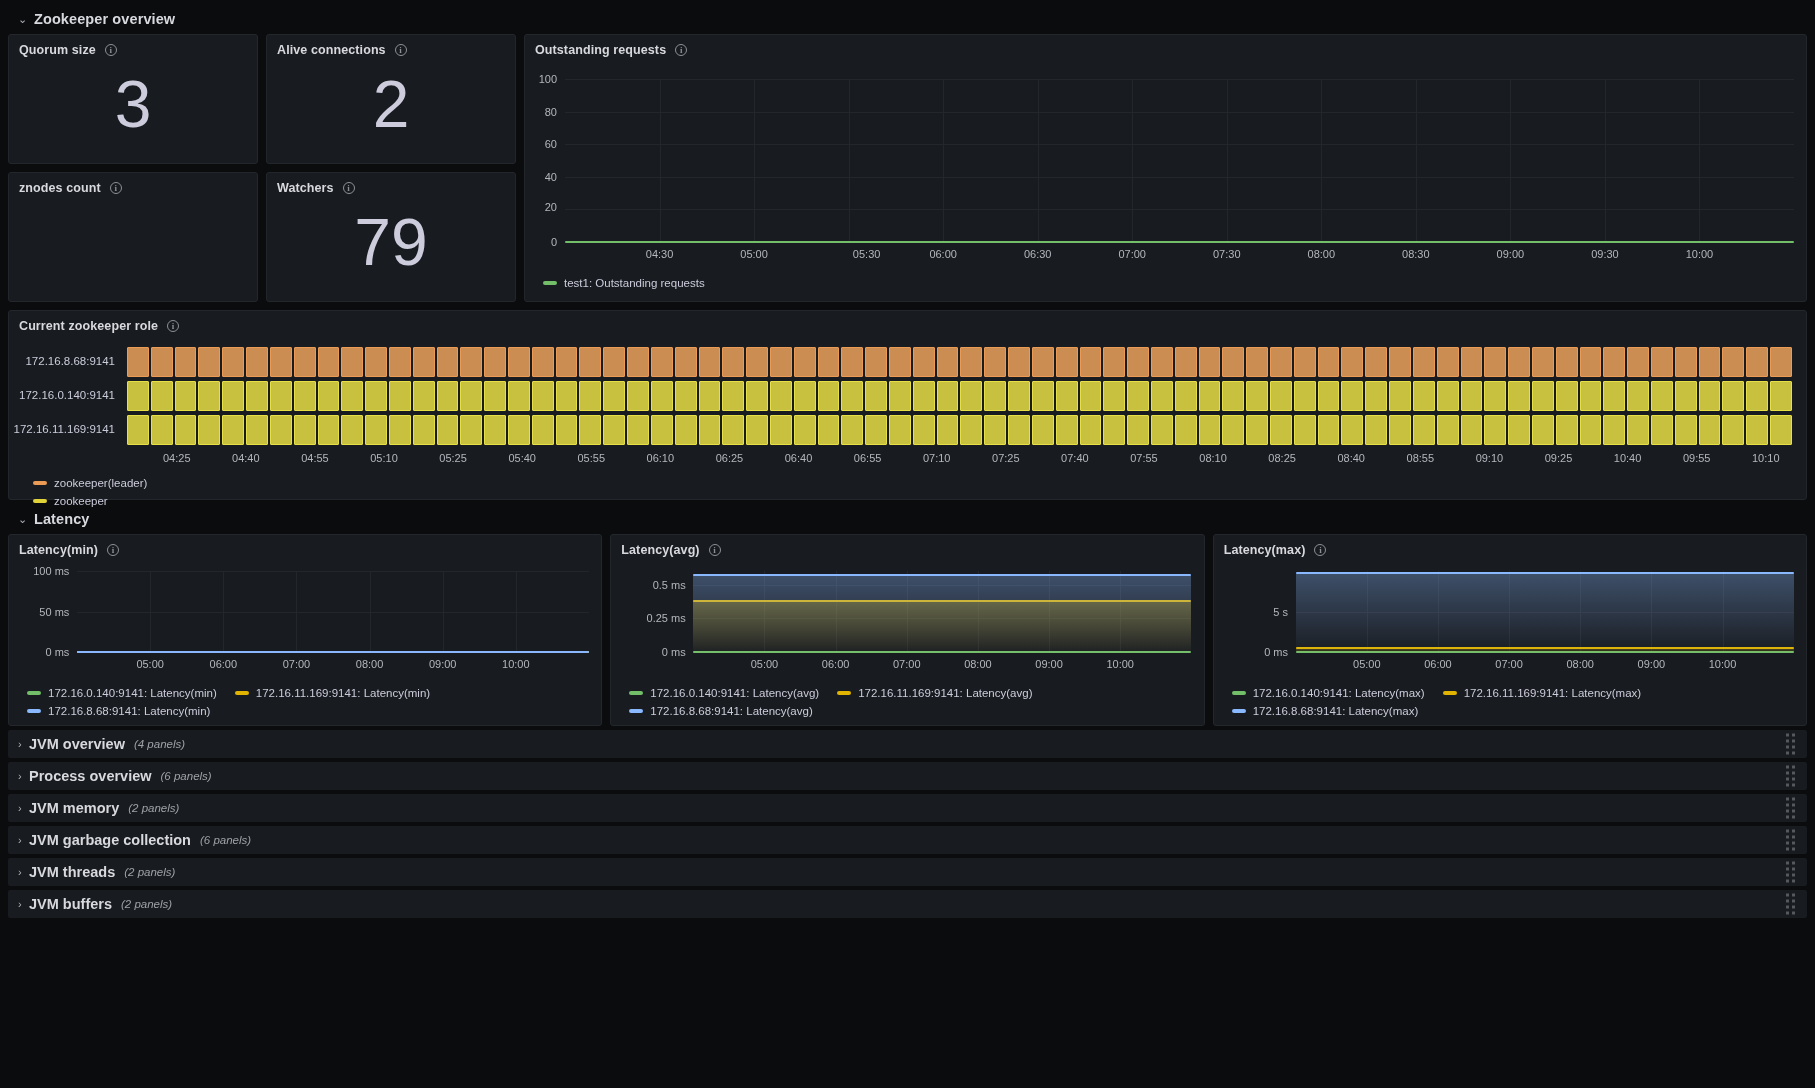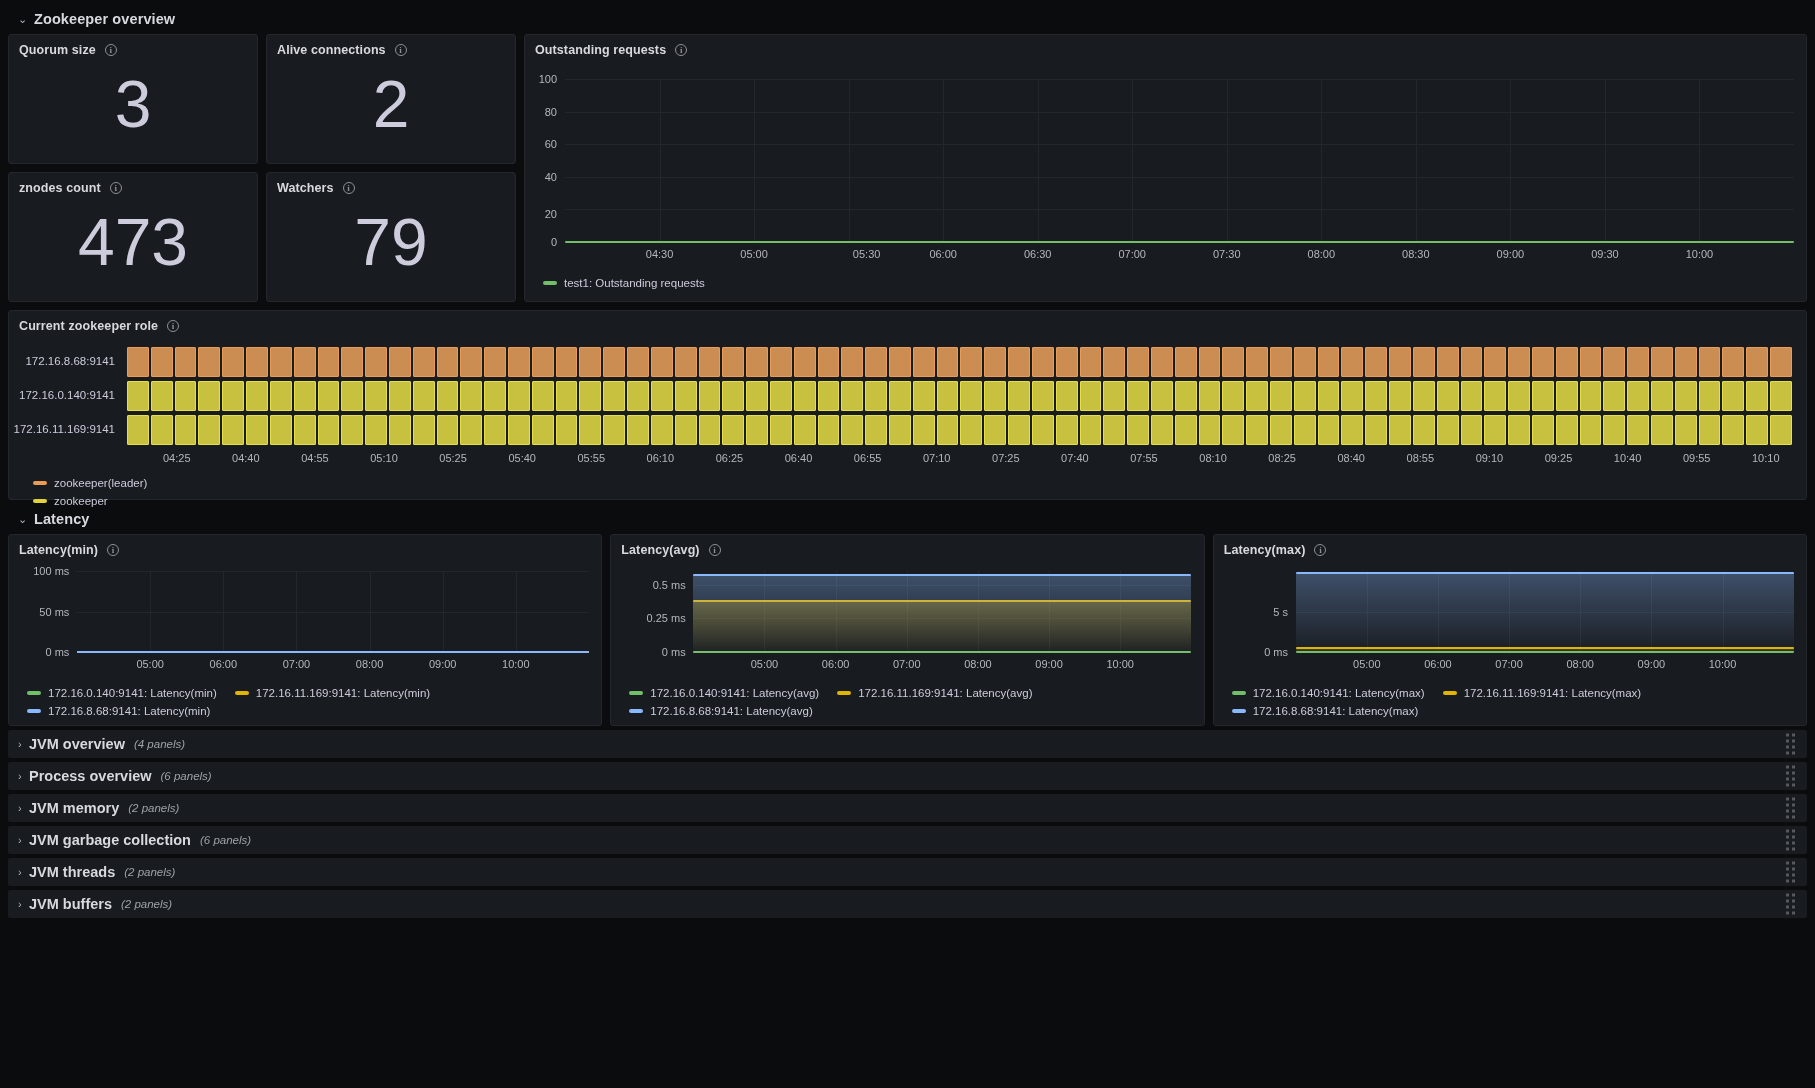--- a/index.html
+++ b/index.html
@@ -137,7 +137,6 @@
           <span>znodes count</span>
           <span class="info-icon"></span>
         </div>
-        <div class="stat-value s2">473</div>
       </div>
     </div>
 

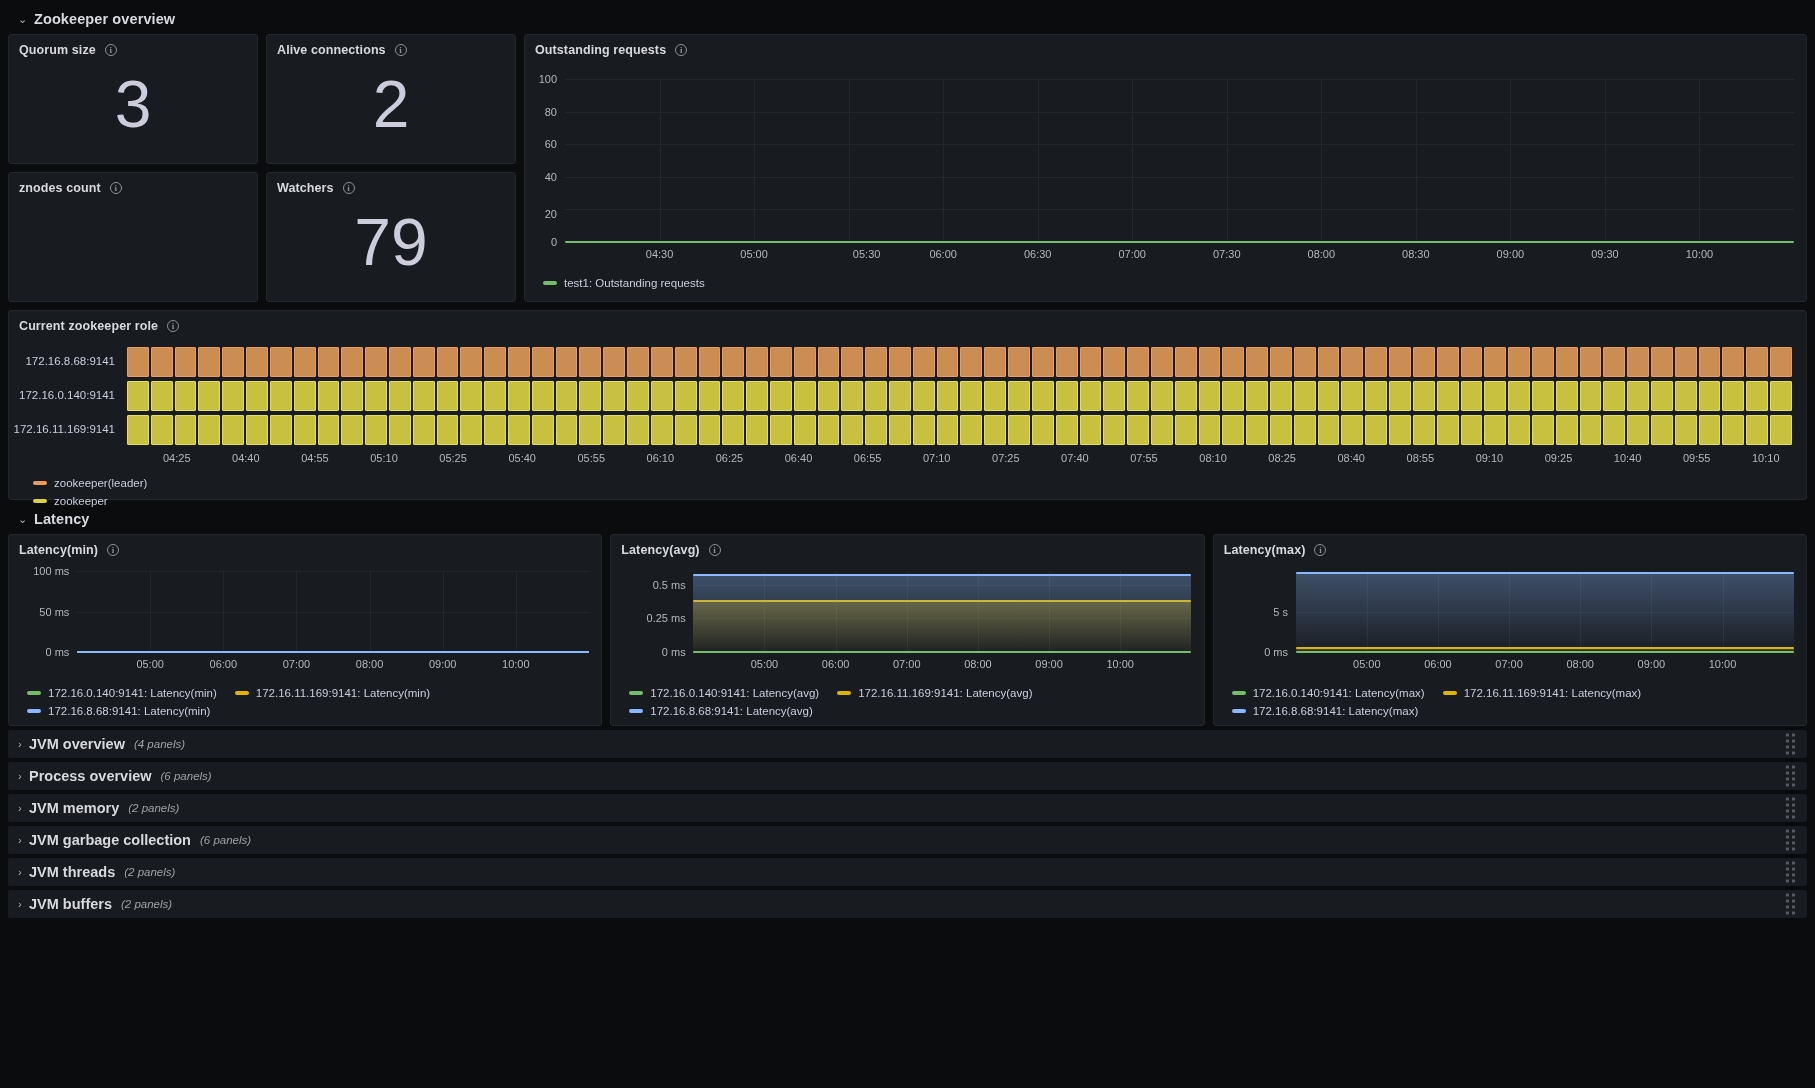--- a/index.html
+++ b/index.html
@@ -167,7 +167,7 @@
             <div class="gridline-h" style="left:40px; width:1229px; top:177px;"></div>
             <div class="axis-label" style="right:1243px; top:172px;">0</div>
             <div class="gridline-h" style="left:40px; width:1229px; top:144.4px;"></div>
-            <div class="axis-label" style="right:1243px; top:144px;">20</div>
+            <div class="axis-label" style="right:1243px; top:137px;">20</div>
             <div class="gridline-h" style="left:40px; width:1229px; top:111.8px;"></div>
             <div class="axis-label" style="right:1243px; top:106.8px;">40</div>
             <div class="gridline-h" style="left:40px; width:1229px; top:79.2px;"></div>

